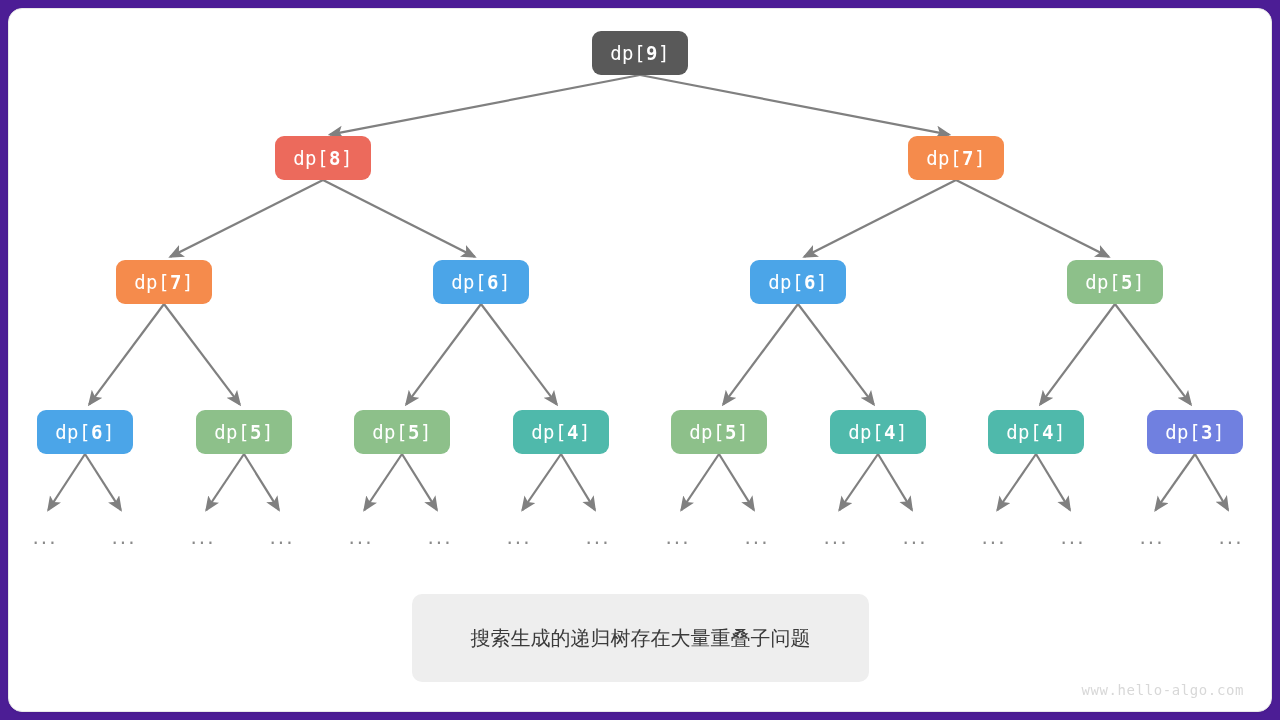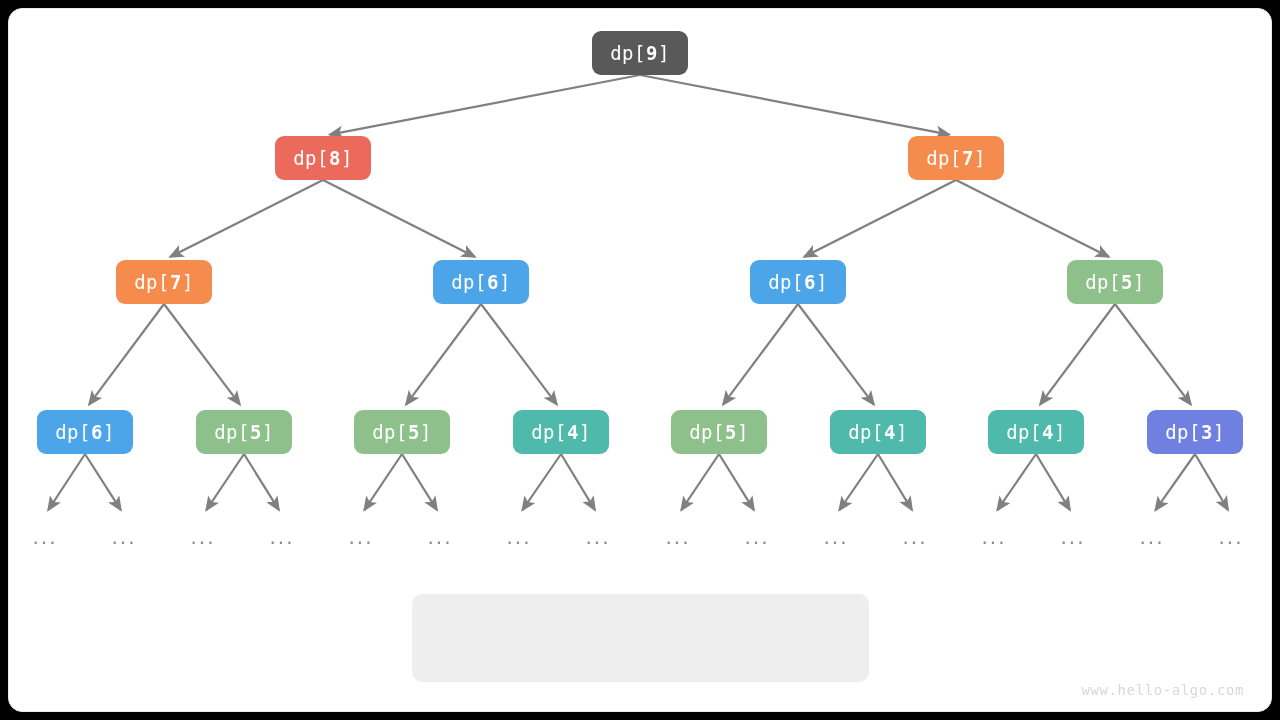--- a/index.html
+++ b/index.html
@@ -18,7 +18,7 @@
     position: relative;
     width: 1280px;
     height: 720px;
-    background: #000000;
+    background: #4c1d95;
   }
   
   #card {

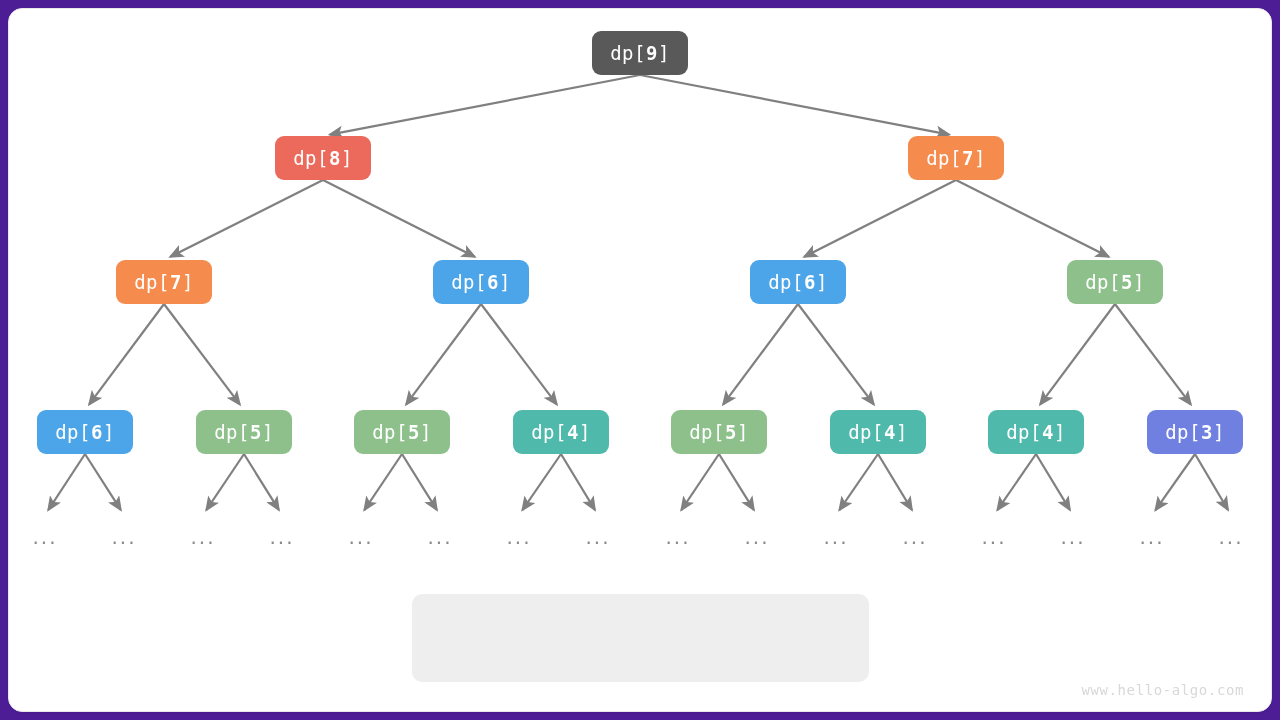--- a/index.html
+++ b/index.html
@@ -248,6 +248,7 @@
     </div>
 
   <div id="caption">
+    <div class="cap-line">搜索生成的递归树存在大量重叠子问题</div>
   </div>
 
   <div id="watermark">www.hello-algo.com</div>

